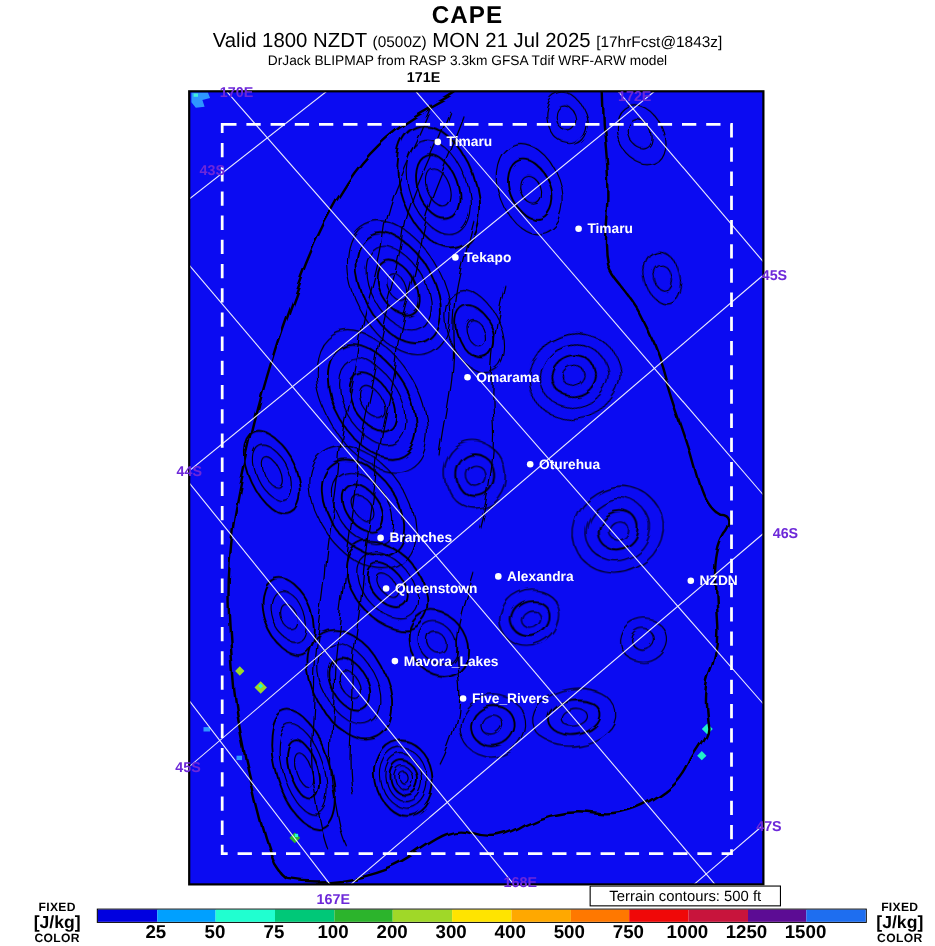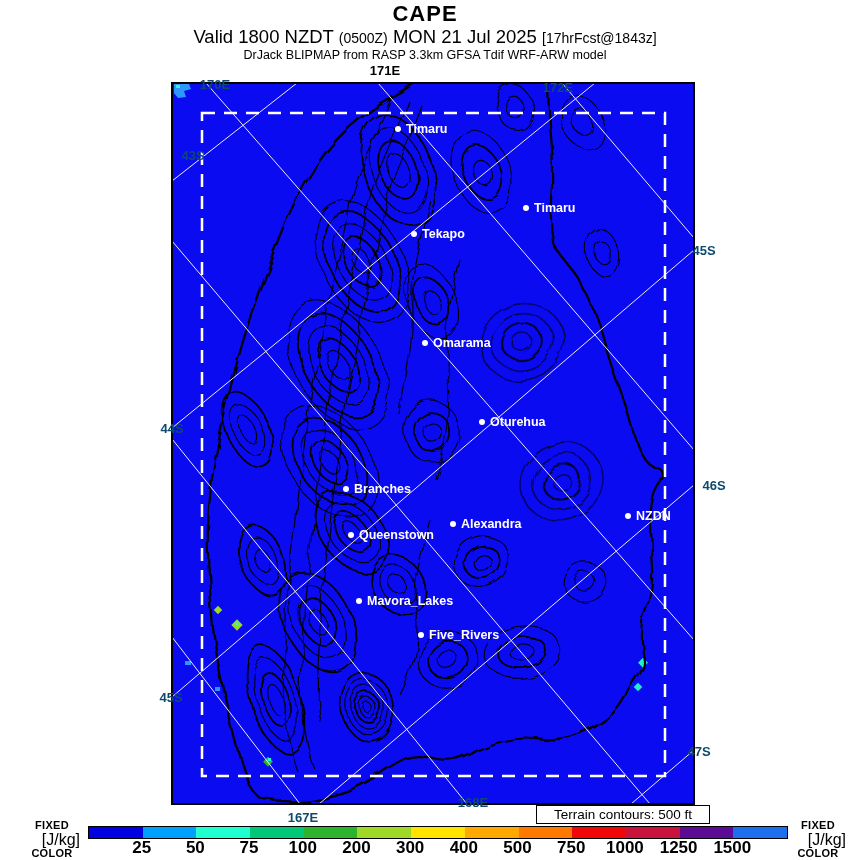--- a/index.html
+++ b/index.html
@@ -20,7 +20,7 @@
     transform:translate(-3px,-50%);z-index:5;}
   .loc .dot{width:6px;height:6px;border-radius:50%;background:#fff;flex:none;}
   .glabel{position:absolute;transform:translate(-50%,-50%);font-size:13px;
-    font-weight:bold;color:#0c4a6e;white-space:nowrap;z-index:4;}
+    font-weight:bold;color:#6d28d9;white-space:nowrap;z-index:4;}
   #terrain-box{position:absolute;left:536px;top:805px;width:172px;height:17px;
     background:#fff;border:1.5px solid #000;display:flex;align-items:center;
     justify-content:center;font-size:13.5px;z-index:6;}

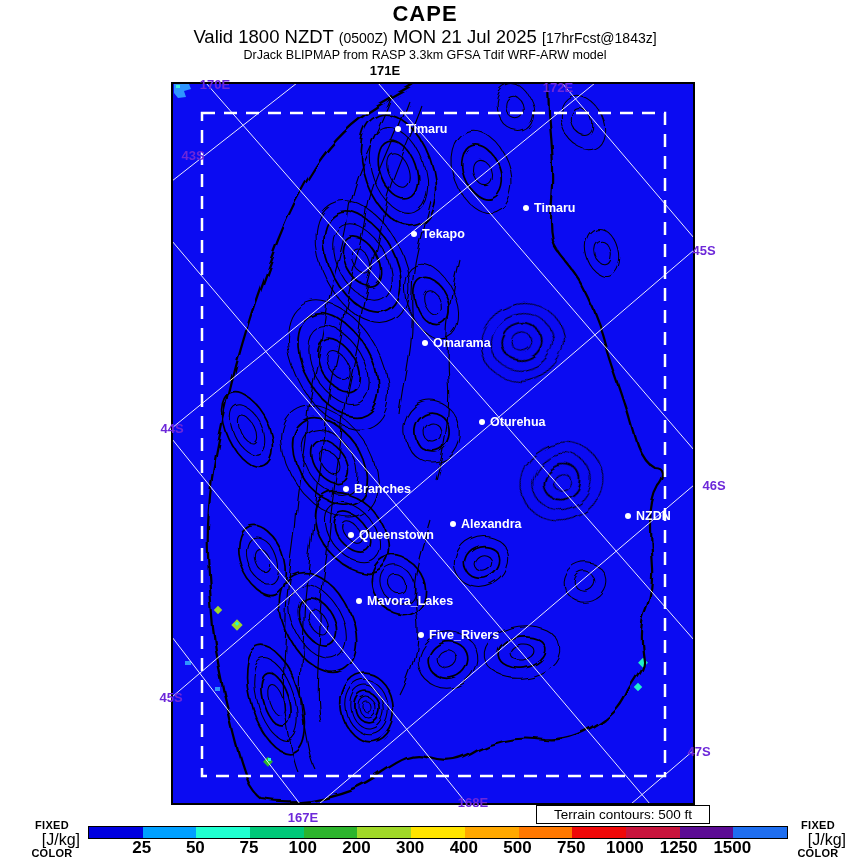--- a/index.html
+++ b/index.html
@@ -235,7 +235,7 @@
 
 <div id="glabel-layer">
     <div class="glabel" style="left: 215px; top: 84px;">170E</div>
-    <div class="glabel" style="left: 558px; top: 87px;">172E</div>
+    <div class="glabel" style="left: 577px; top: 87px;">172E</div>
     <div class="glabel" style="left: 193px; top: 155px;">43S</div>
     <div class="glabel" style="left: 172px; top: 428px;">44S</div>
     <div class="glabel" style="left: 171px; top: 697px;">45S</div>

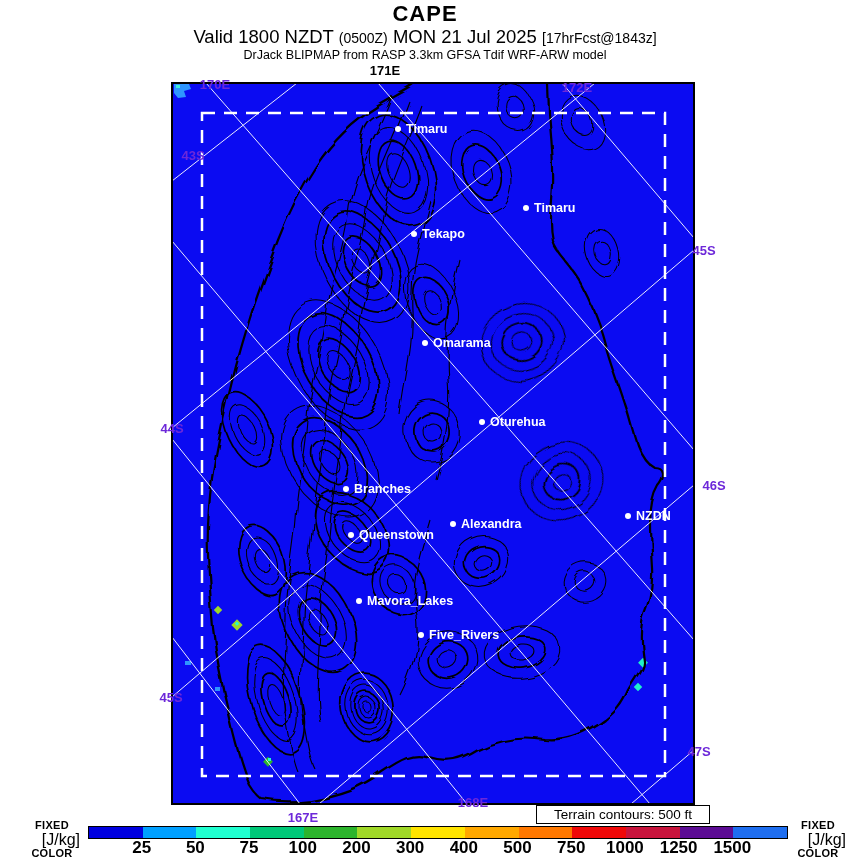--- a/index.html
+++ b/index.html
@@ -278,7 +278,7 @@
       <span class="dot"></span>
       <span>Queenstown</span>
     </div>
-    <div class="loc" style="left: 628px; top: 516px;">
+    <div class="loc" style="left: 628px; top: 528px;">
       <span class="dot"></span>
       <span>NZDN</span>
     </div>

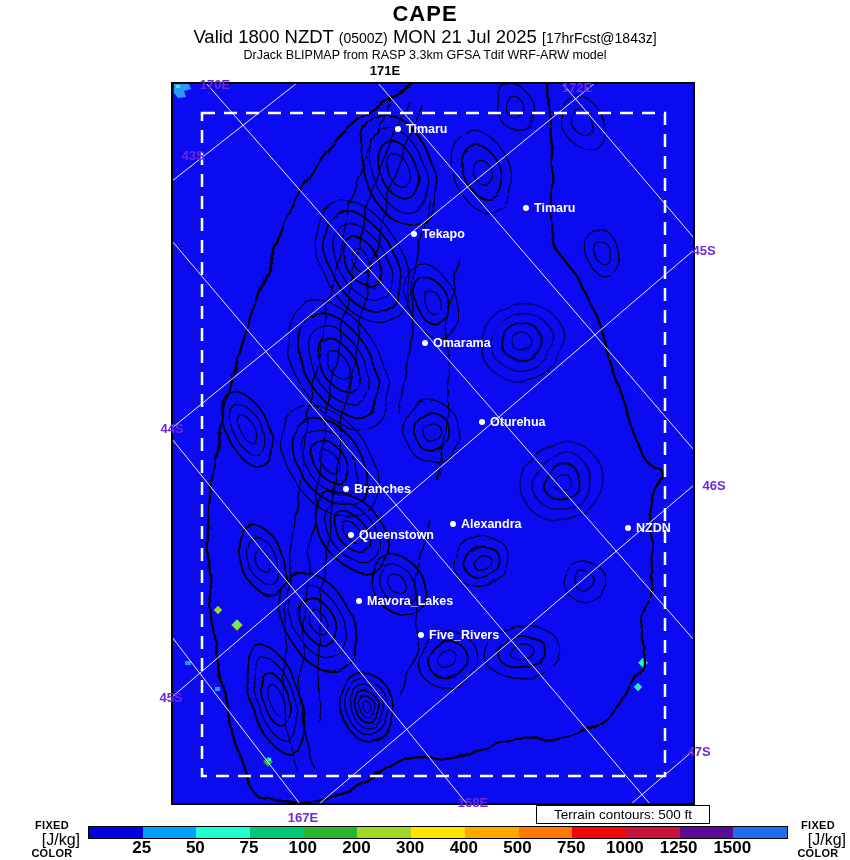--- a/index.html
+++ b/index.html
@@ -31,7 +31,7 @@
     font-size:17px;font-weight:bold;}
   .unit{position:absolute;top:820px;width:56px;text-align:center;line-height:1.05;}
   .unit .u1,.unit .u3{font-size:11px;font-weight:bold;letter-spacing:.3px;}
-  .unit .u2{font-size:16px;font-weight:normal;text-align:right;}
+  .unit .u2{font-size:16px;font-weight:bold;}
   #unit-left{left:24px;}
   #unit-right{left:790px;}
 </style>

